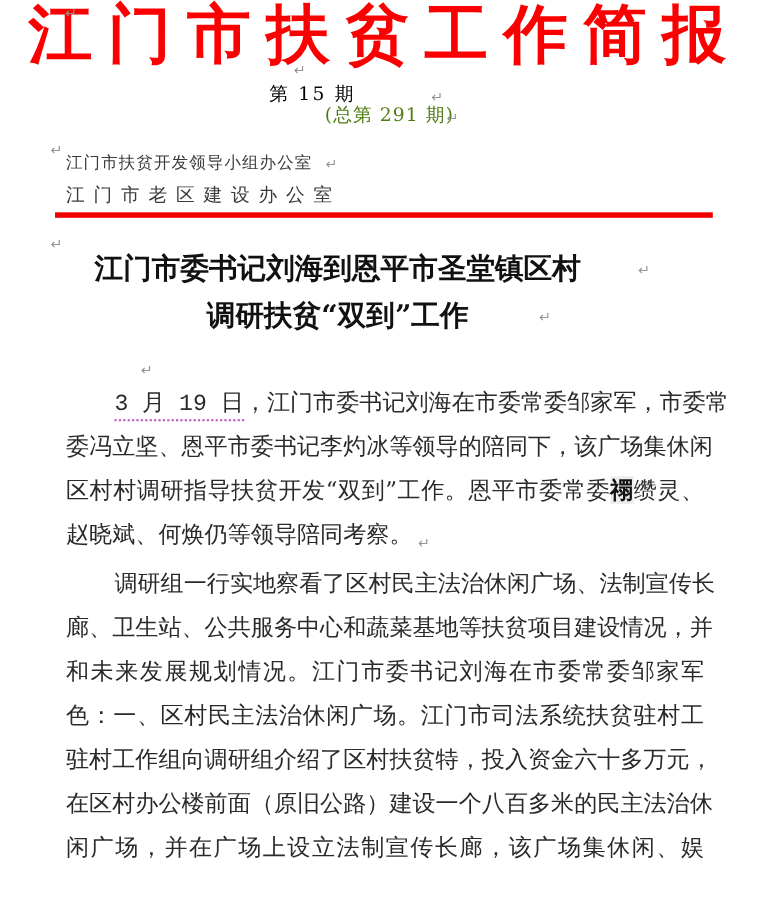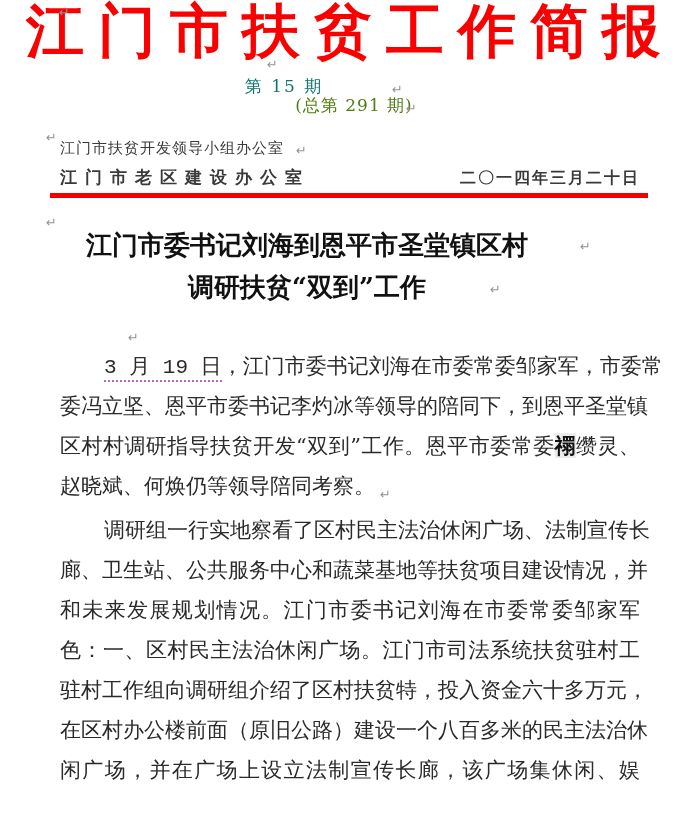--- a/index.html
+++ b/index.html
@@ -17,7 +17,7 @@
   }
   .issue-no {
     position:absolute; top:77px; left:0; width:568px; text-align:center;
-    font-size:17px; line-height:19px; letter-spacing:2px; color:#0f766e;
+    font-size:17px; line-height:19px; letter-spacing:2px; color:#000000;
   }
   .issue-total {
     position:absolute; top:96px; left:4px; width:700px; text-align:center;

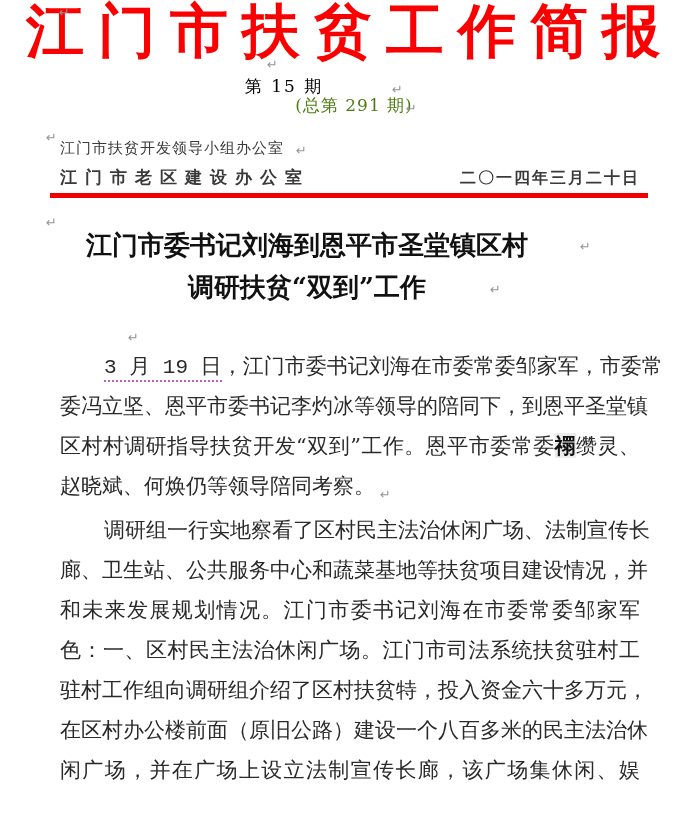--- a/index.html
+++ b/index.html
@@ -29,7 +29,7 @@
   }
   .publisher-row {
     position:absolute; top:166px; left:60px; width:580px;
-    display:flex; justify-content:space-between; align-items:baseline;font-weight:bold;
+    display:flex; justify-content:space-between; align-items:baseline;
   }
   .publisher-2 { font-size:17px; letter-spacing:8px; color:#3a3a3a; white-space:nowrap; }
   .issue-date  { font-size:16px; letter-spacing:2px; color:#3a3a3a; white-space:nowrap; }

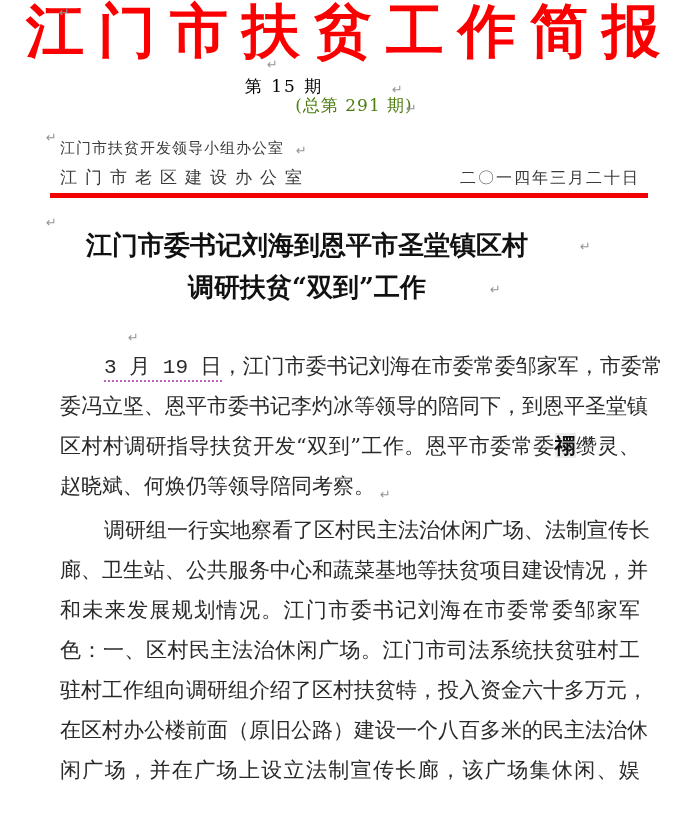--- a/index.html
+++ b/index.html
@@ -78,7 +78,6 @@
 
   <div class="publisher-row">
     <span class="publisher-2">江门市老区建设办公室</span>
-    <span class="issue-date">二〇一四年三月二十日</span>
   </div>
 
   <div class="red-rule"></div>

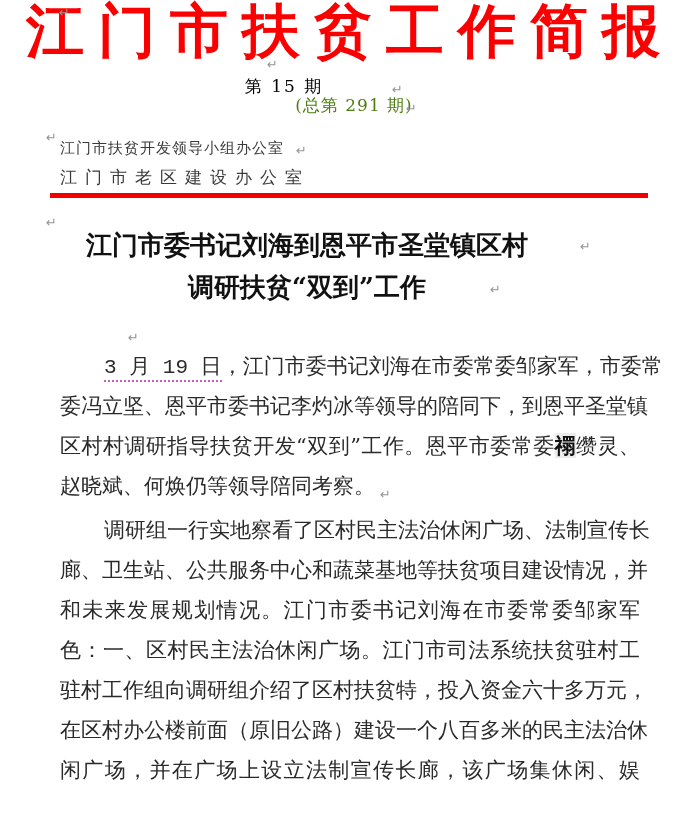--- a/index.html
+++ b/index.html
@@ -90,7 +90,7 @@
   <div class="body-text">
     <div class="p1">
       <div class="bline ind"><span class="date-underline">3 月 19 日</span><span>，江门市委书记刘海在市委常委邹家军，市委常</span></div>
-      <div class="bline">委冯立坚、恩平市委书记李灼冰等领导的陪同下，到恩平圣堂镇</div>
+      <div class="bline">委冯立坚、恩平市委书记李灼冰等领导的陪同下，该广场集休闲</div>
       <div class="bline"><span>区村村调研指导扶贫开发“双到”工作。恩平市委常委</span><span class="rare-char">禤</span><span>缵灵、</span></div>
       <div class="bline end">赵晓斌、何焕仍等领导陪同考察。</div>
     </div>

